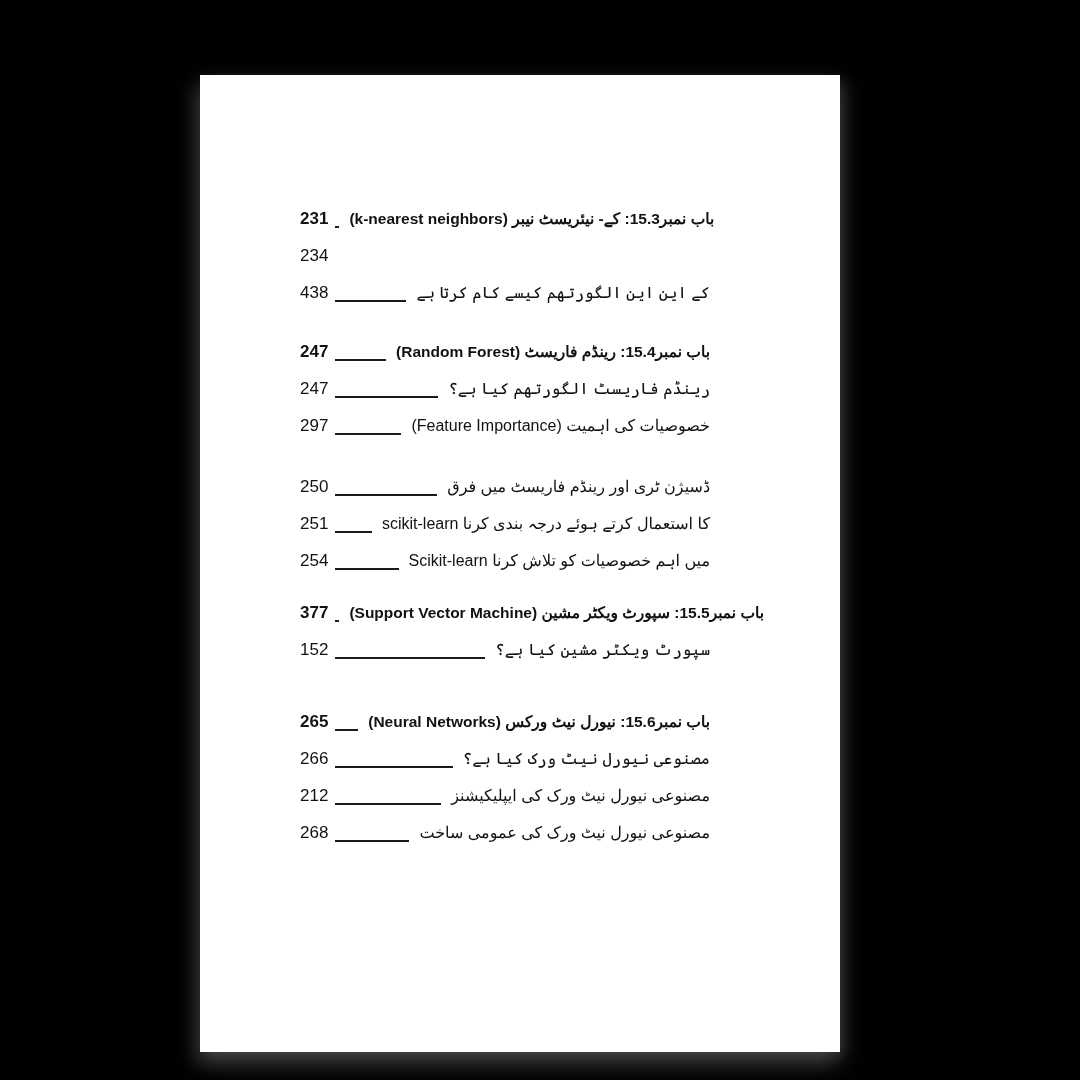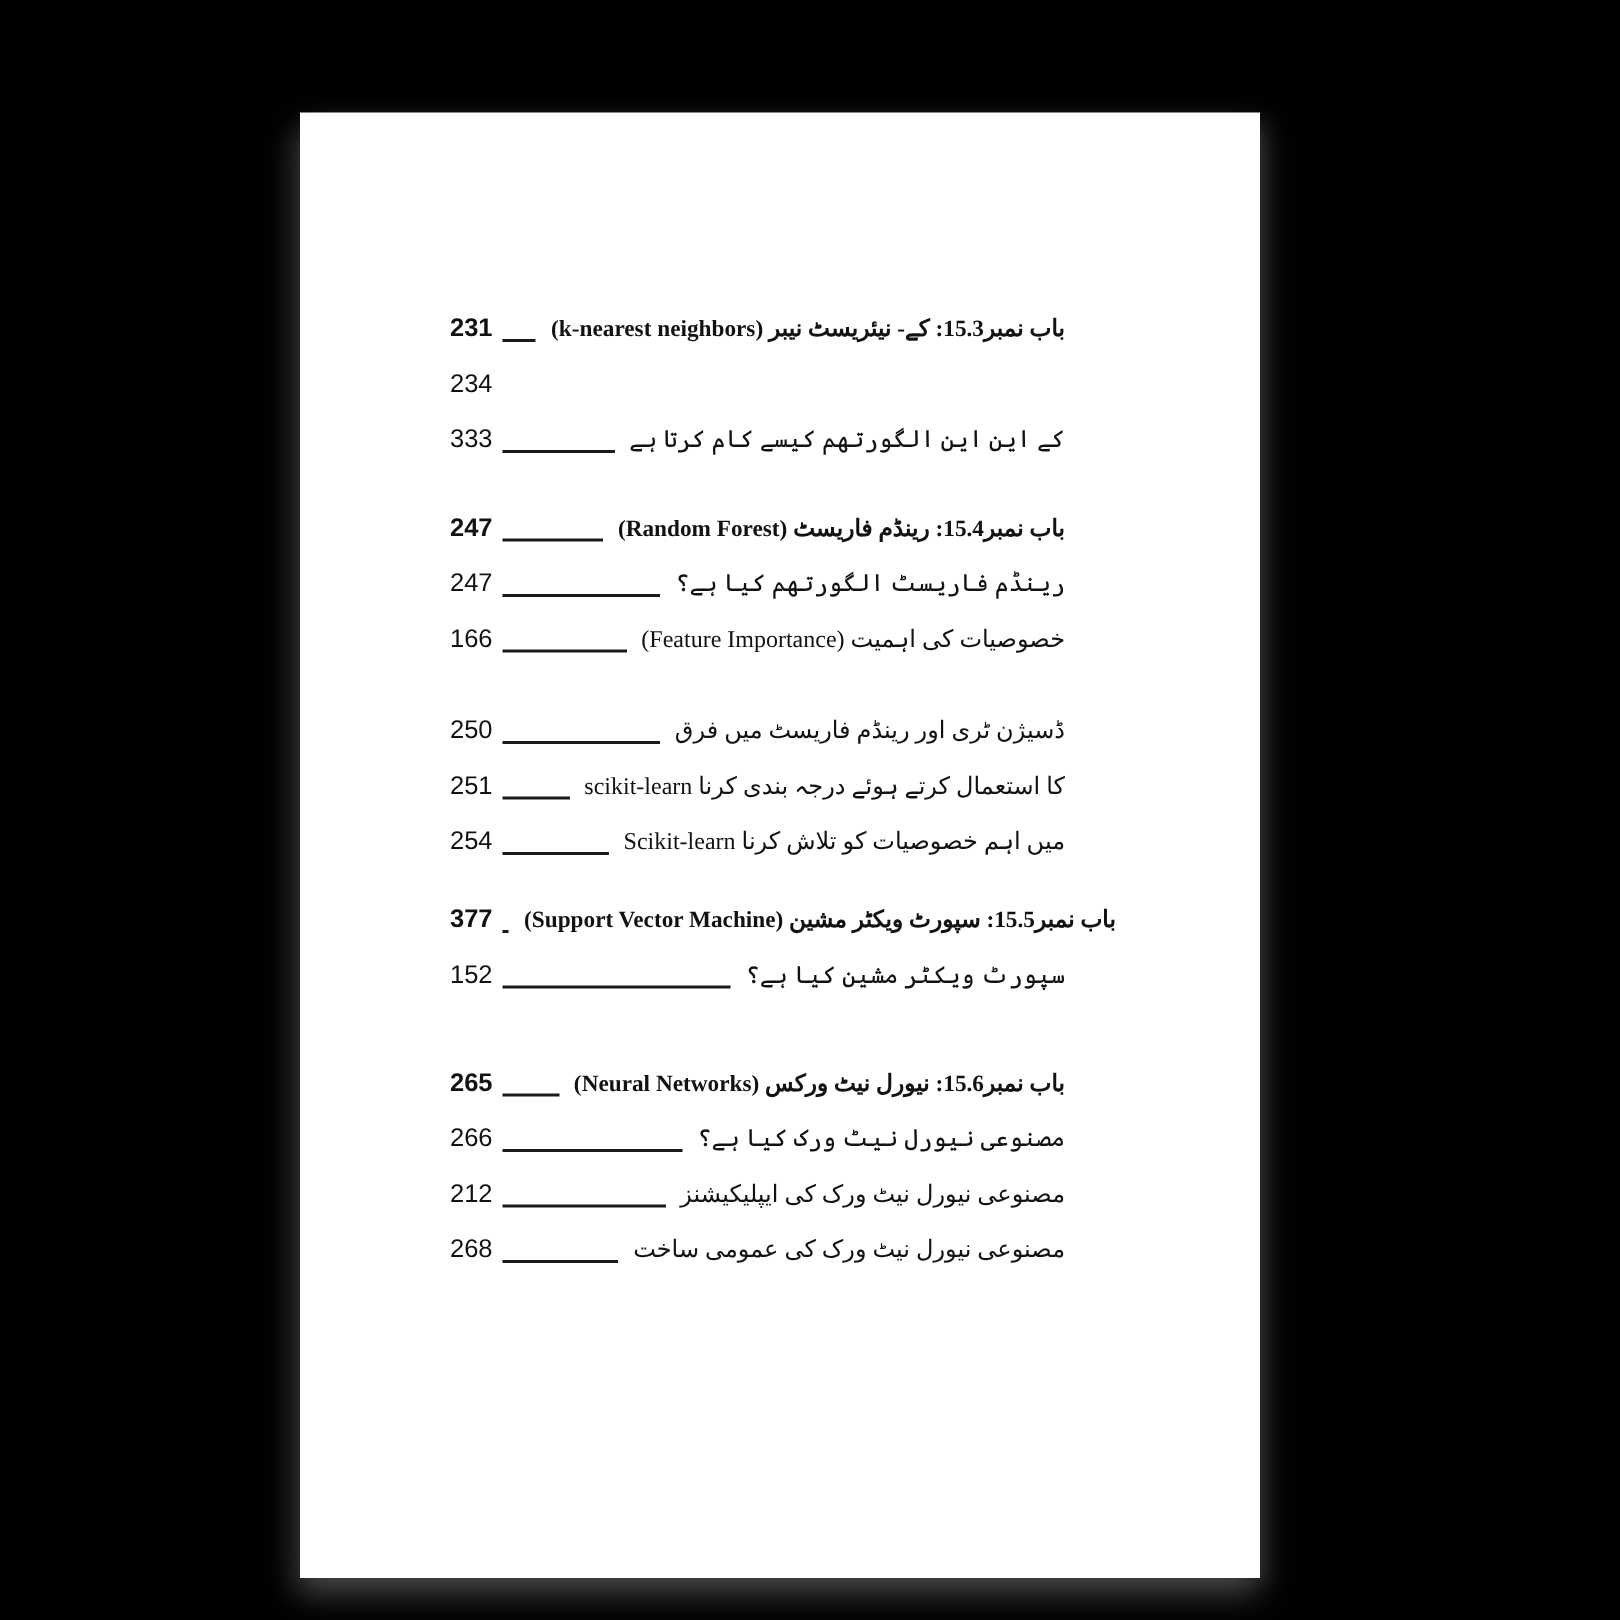--- a/index.html
+++ b/index.html
@@ -48,7 +48,7 @@
   .leader.hidden { visibility:hidden; margin:0 2px 9px 2px; }
 
   .title {
-    font-family:Liberation Serif, serif;
+    font-family:Liberation Sans, sans-serif;
     font-size:16px; color:var(--ink);
     direction:rtl; unicode-bidi:isolate;
     text-align:right;

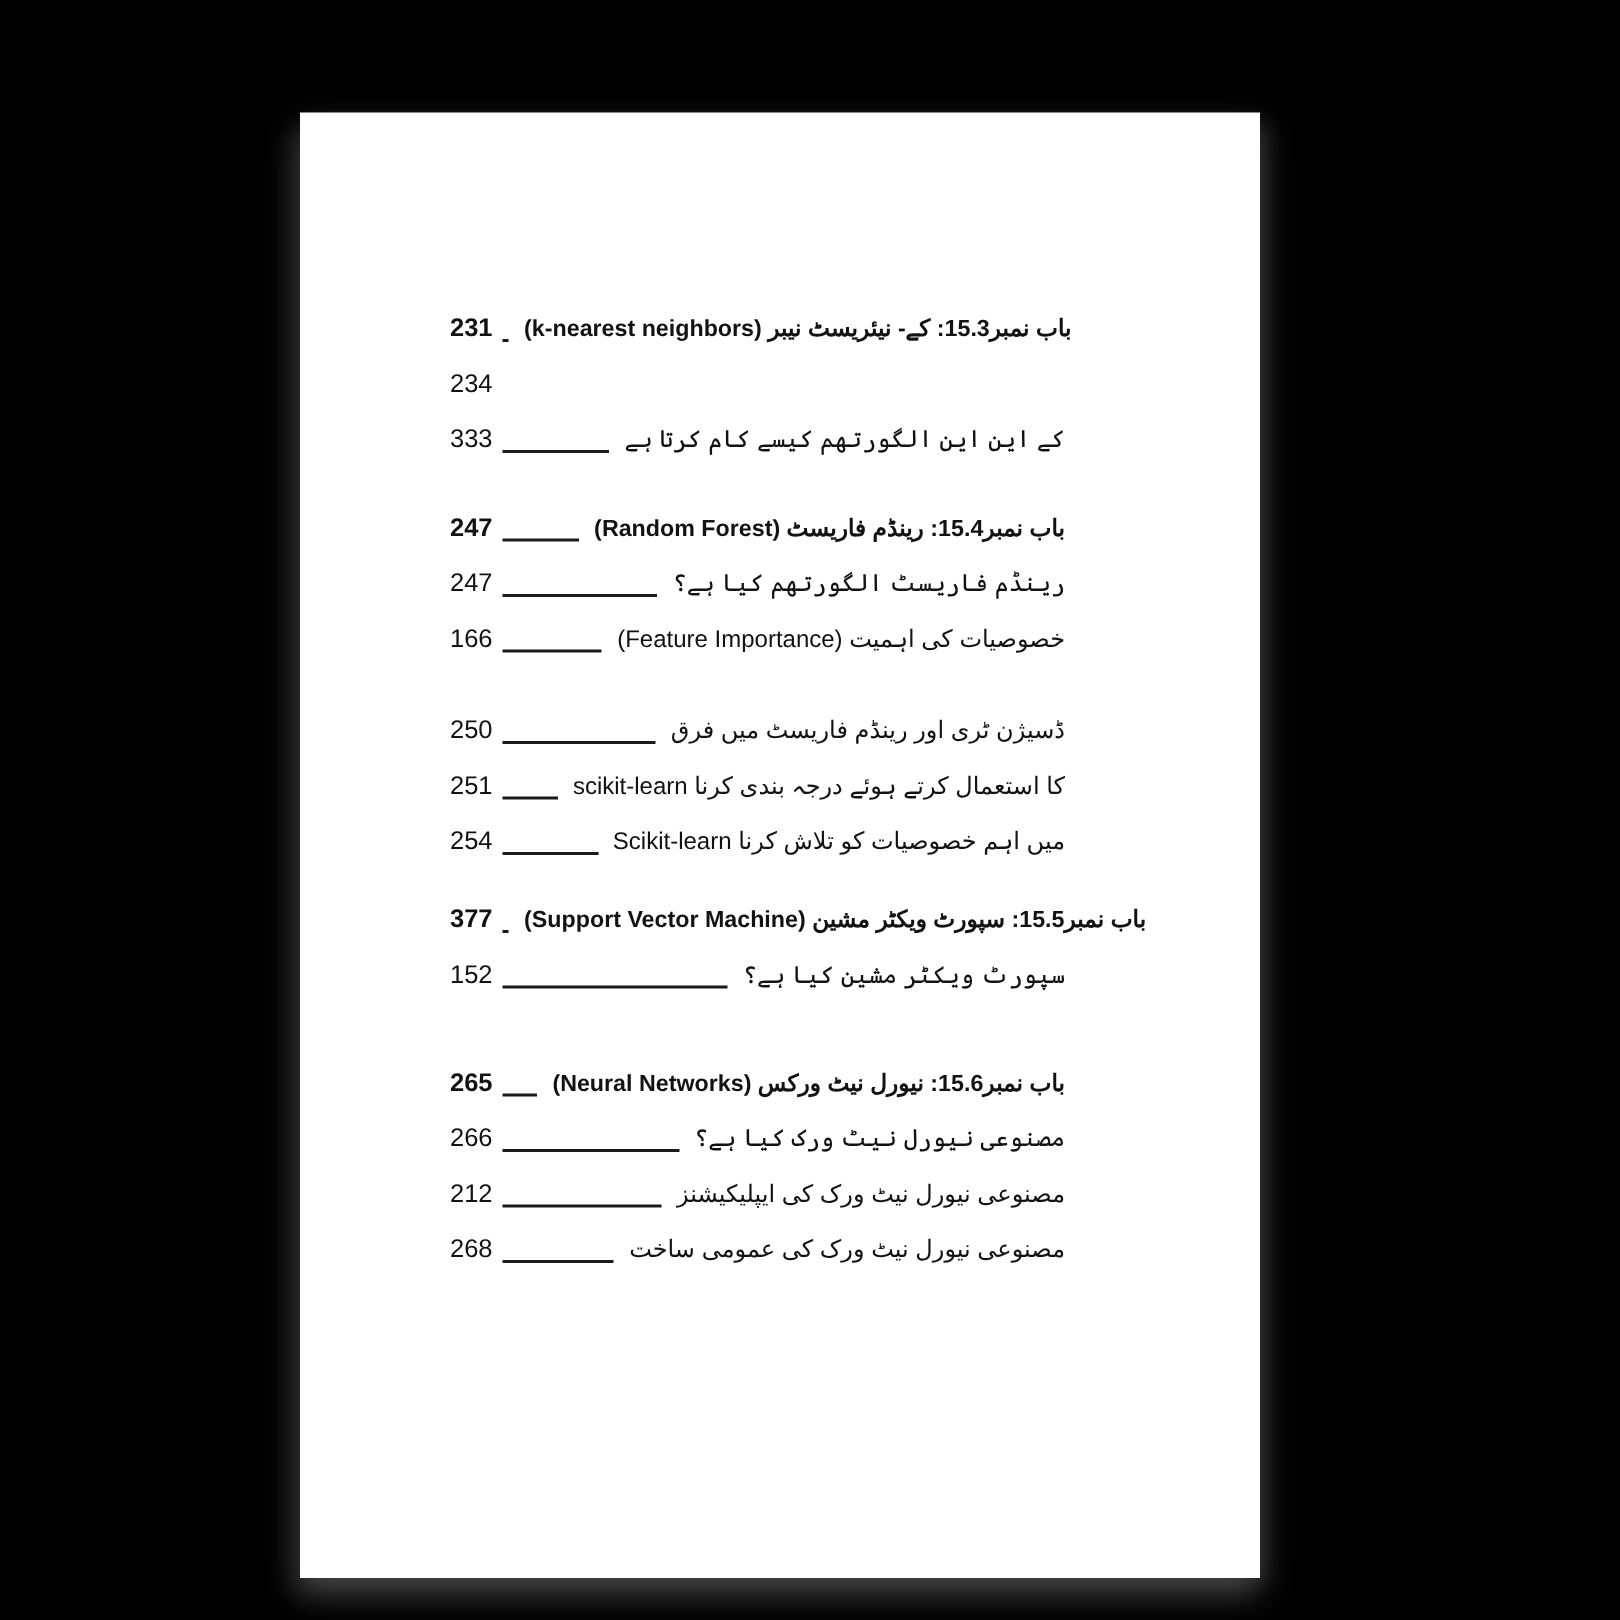--- a/index.html
+++ b/index.html
@@ -77,7 +77,7 @@
     <span class="leader hidden"></span>
   </div>
           <div class="row">
-    <span class="num">333</span>
+    <span class="num">438</span>
     <span class="leader"></span>
     <span class="title" dir="rtl">کے این این الگورتھم کیسے کام کرتا ہے</span>
   </div>

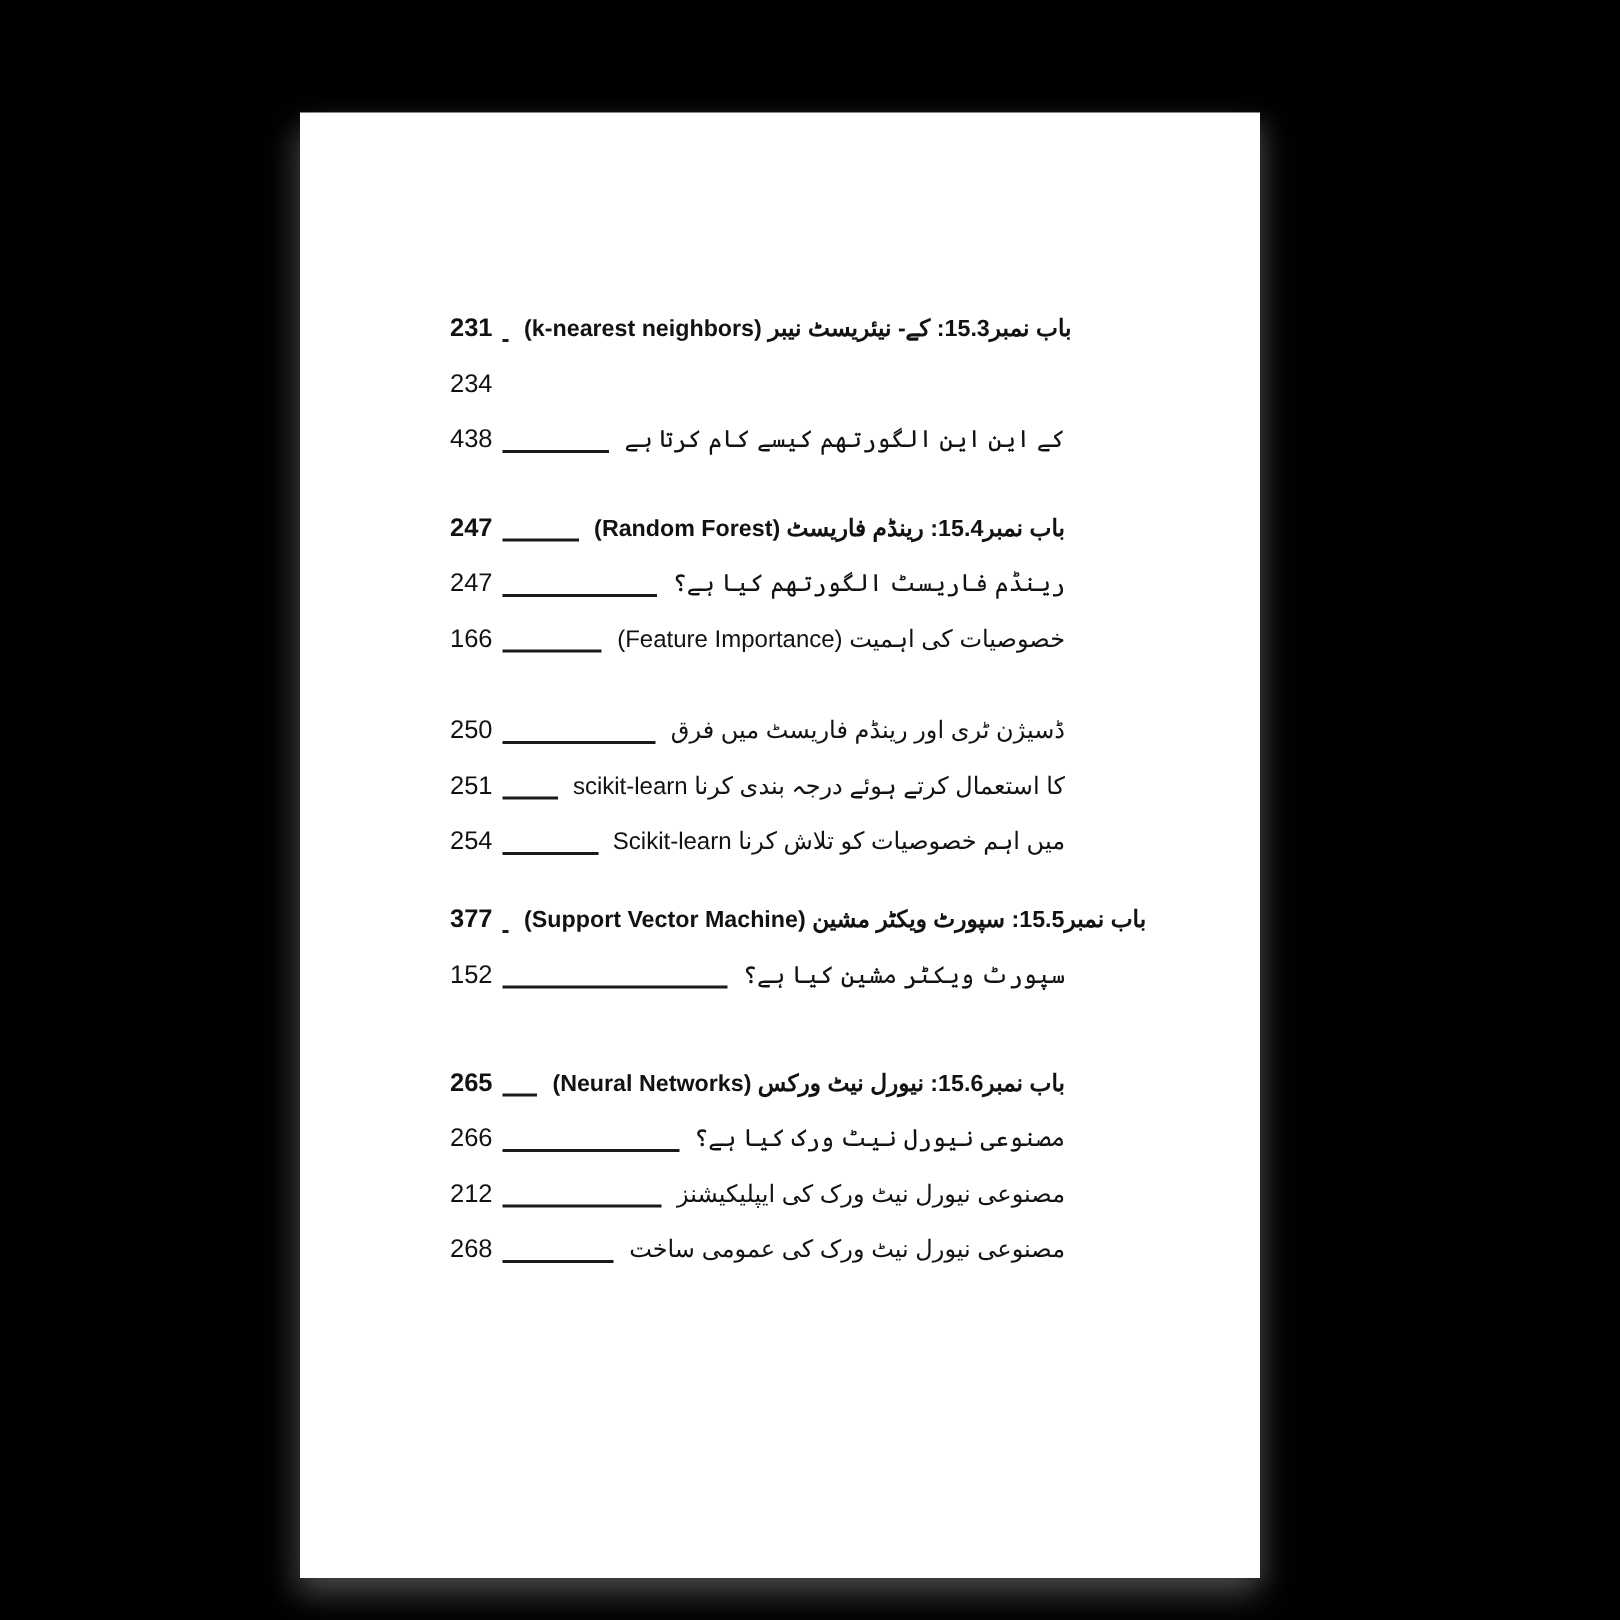--- a/index.html
+++ b/index.html
@@ -94,7 +94,7 @@
     <span class="title" dir="rtl">رینڈم فاریسٹ الگورتھم کیا ہے؟</span>
   </div>
           <div class="row">
-    <span class="num">166</span>
+    <span class="num">297</span>
     <span class="leader"></span>
     <span class="title" dir="rtl">خصوصیات کی اہمیت (Feature Importance)</span>
   </div>

